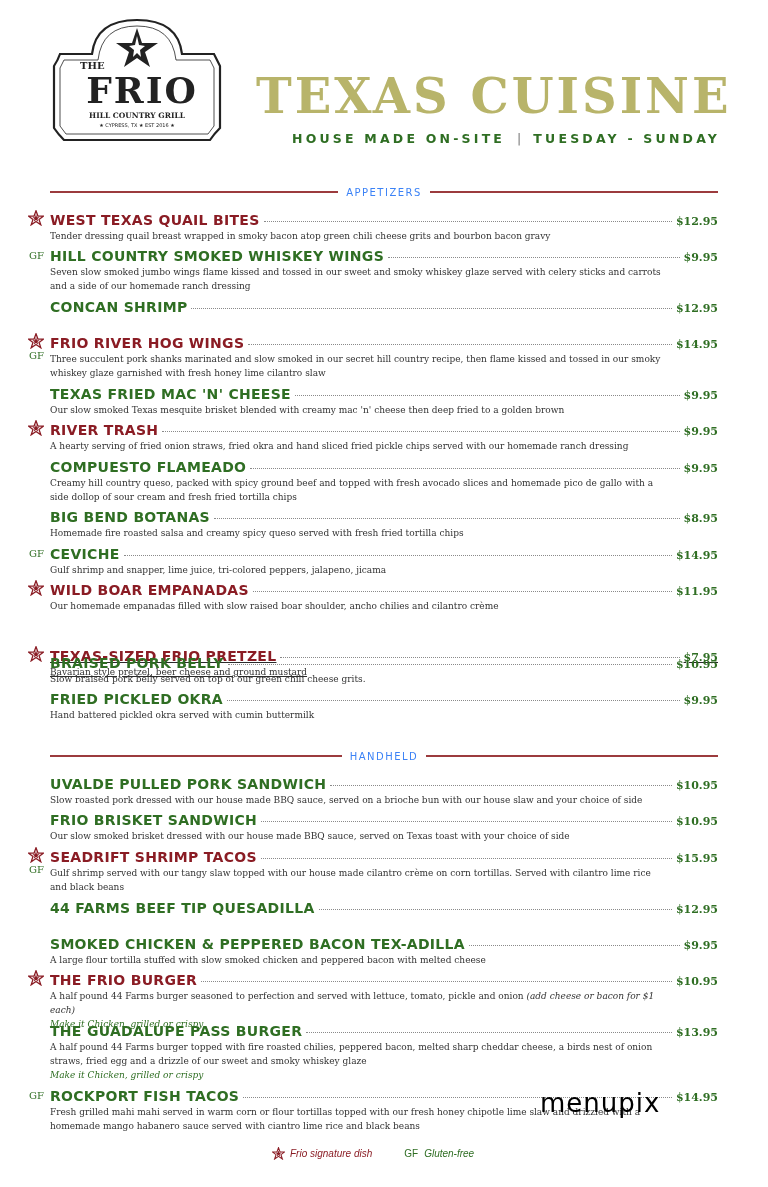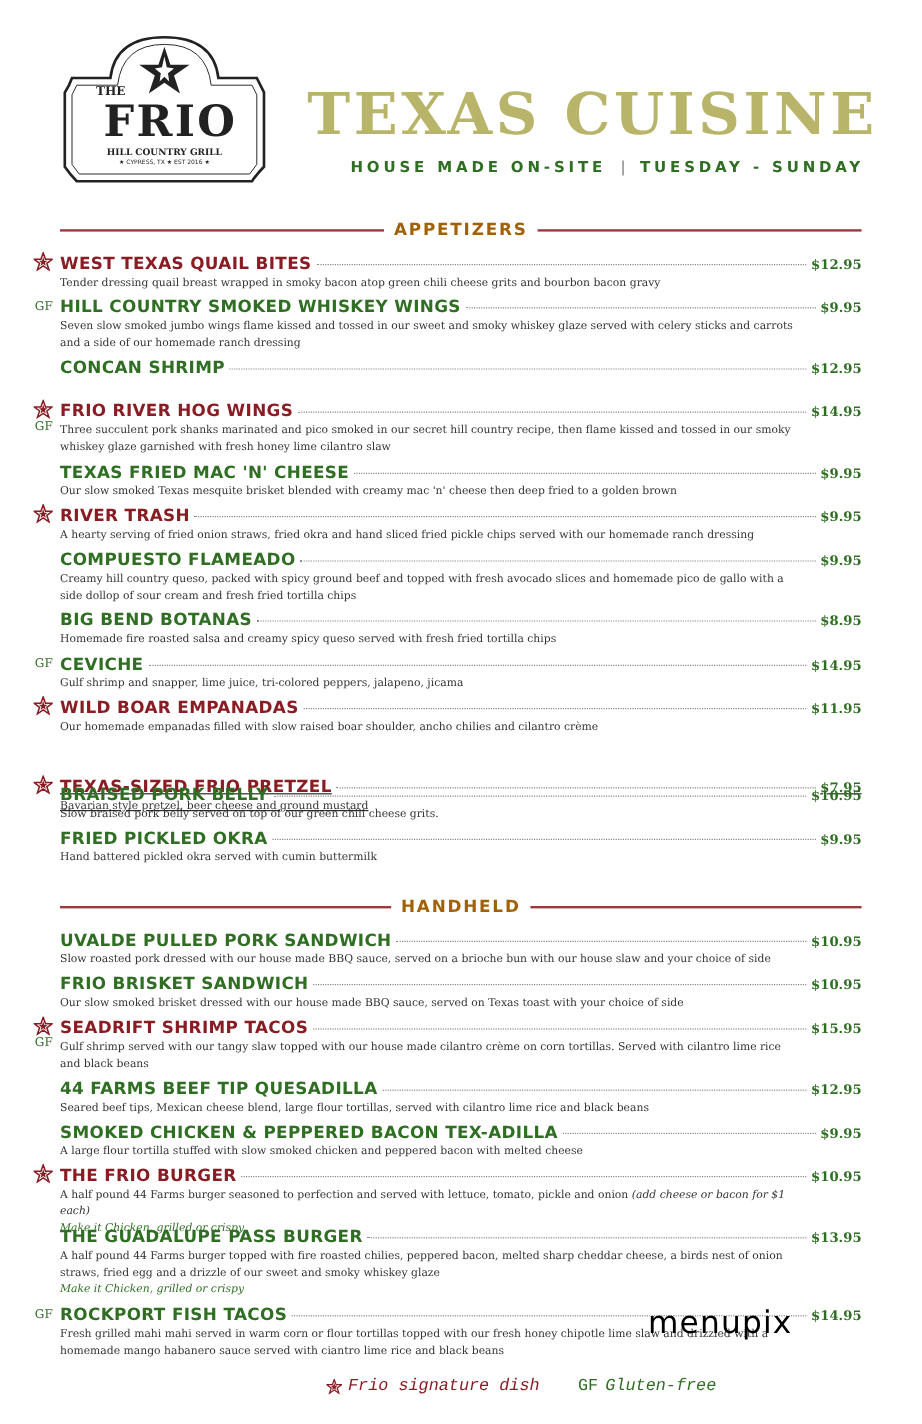--- a/index.html
+++ b/index.html
@@ -6,7 +6,7 @@
   body { width:768px; height:1187px; position:relative; overflow:hidden; font-family:"DejaVu Serif", serif; color:#2b2b2b; }
 
   
-  .logo { position:absolute; left:50px; top:27px; width:174px; height:128px; }
+  .logo { position:absolute; left:50px; top:16px; width:174px; height:128px; }
   .logo svg { width:100%; height:100%; }
   .title { position:absolute; left:256px; top:66px; width:470px; text-align:left;
            font-family:"DejaVu Serif", serif; font-weight:bold; font-size:48px; letter-spacing:3px;

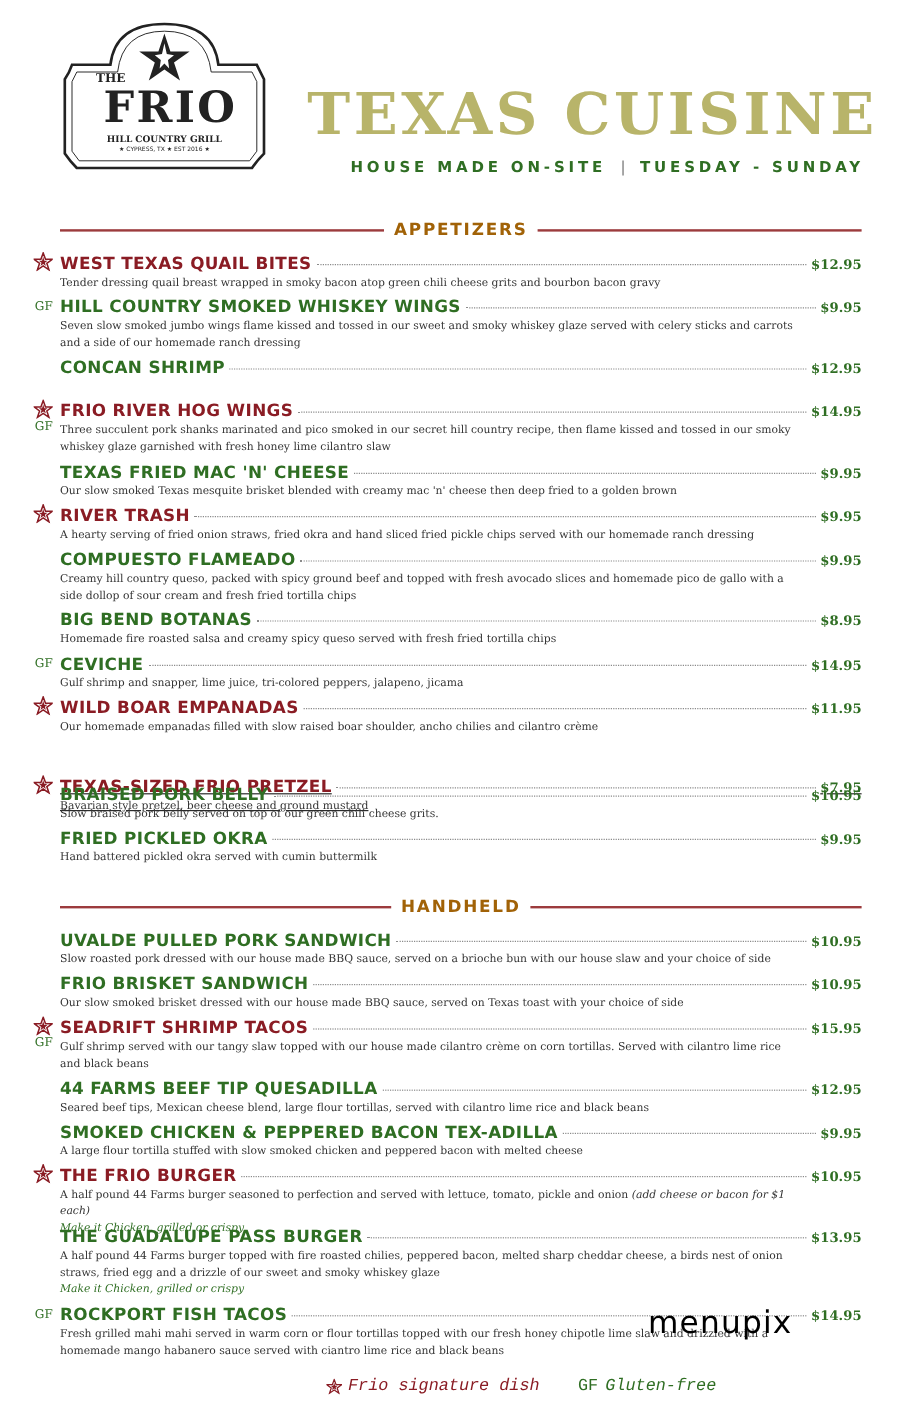--- a/index.html
+++ b/index.html
@@ -19,8 +19,8 @@
   
   .section { position:absolute; left:50px; width:668px; height:20px; display:flex; align-items:center; }
   .section .rule { flex:1; height:2px; background:#9c3b3d; }
-  .section .label { padding:0 8px; font-family:"DejaVu Sans", sans-serif; font-weight:bold; font-size:14px;
-                    letter-spacing:1.5px; color:#a16207; }
+  .section .label { padding:0 8px; font-family:"DejaVu Sans", sans-serif; font-weight:normal; font-size:10px;
+                    letter-spacing:1.5px; color:#3b82f6; }
 
   
   .item { position:absolute; left:50px; width:668px; }

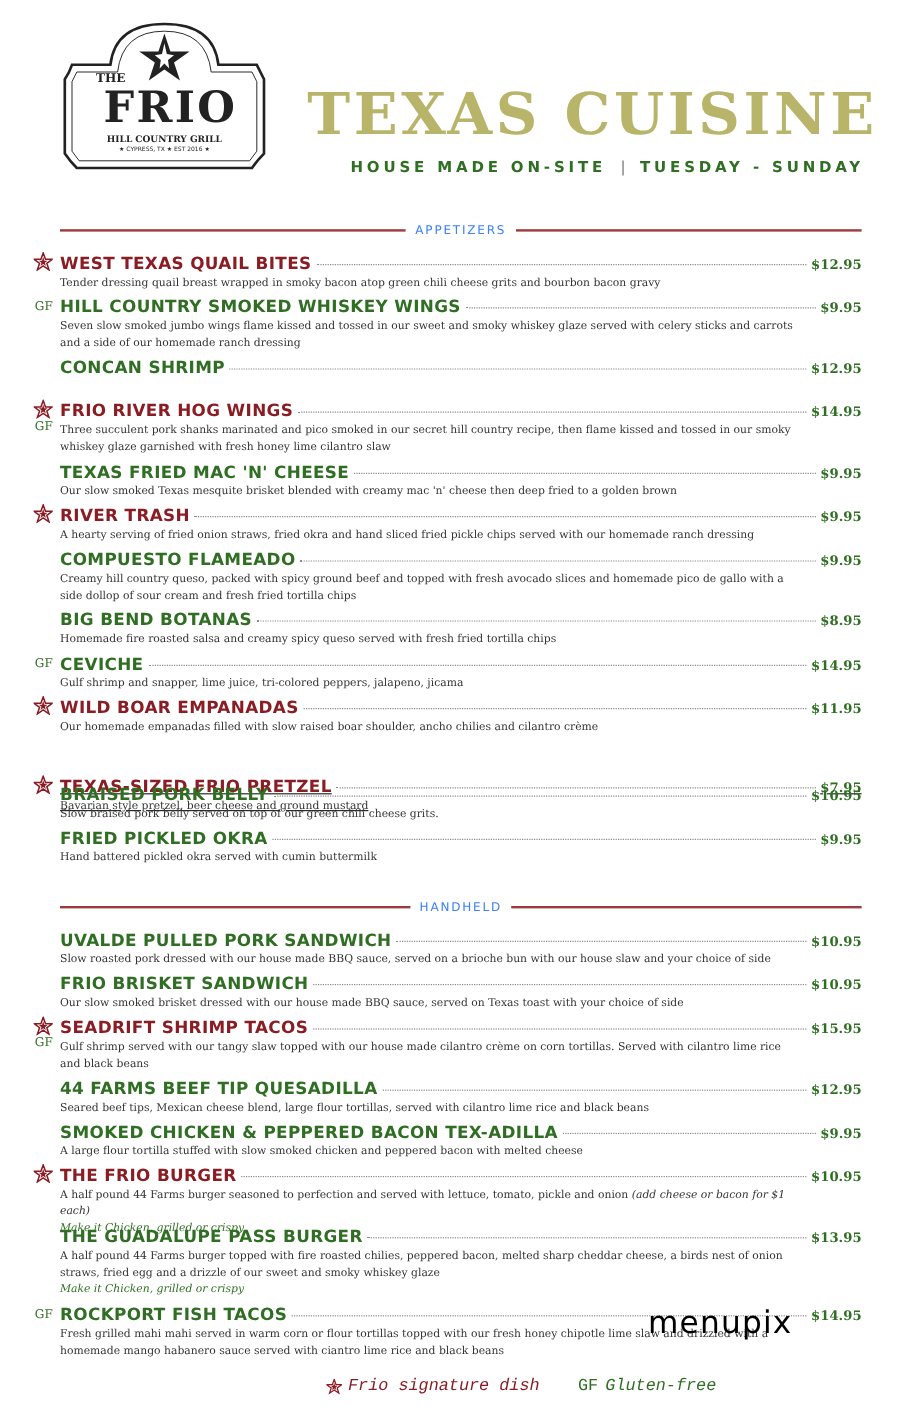--- a/index.html
+++ b/index.html
@@ -115,7 +115,7 @@
         <span class="dots"></span>
         <span class="price">$14.95</span>
       </div>
-      <div class="desc"><span>Three succulent pork shanks marinated and pico smoked in our secret hill country recipe, then flame kissed and tossed in our smoky whiskey glaze garnished with fresh honey lime cilantro slaw</span></div>
+      <div class="desc"><span>Three succulent pork shanks marinated and slow smoked in our secret hill country recipe, then flame kissed and tossed in our smoky whiskey glaze garnished with fresh honey lime cilantro slaw</span></div>
     </div>
     <div class="item" style="top: 386px;">
       <div class="row">

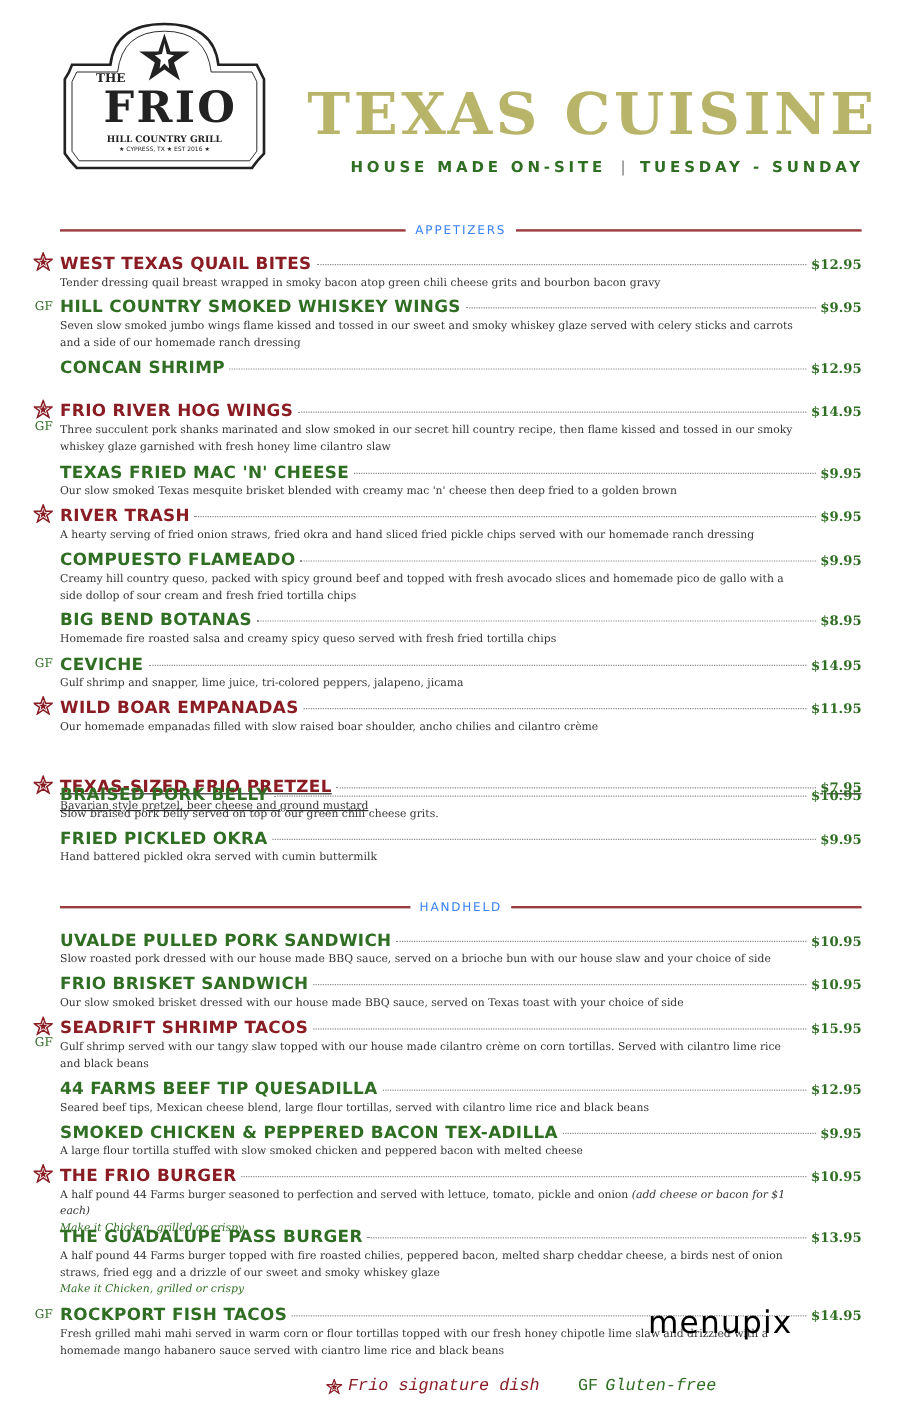--- a/index.html
+++ b/index.html
@@ -246,7 +246,6 @@
         <span class="dots"></span>
         <span class="price">$12.95</span>
       </div>
-      <div class="desc"><span>Seared beef tips, Mexican cheese blend, large flour tortillas, served with cilantro lime rice and black beans</span></div>
     </div>
     <div class="item" style="top: 936px;">
       <div class="row">

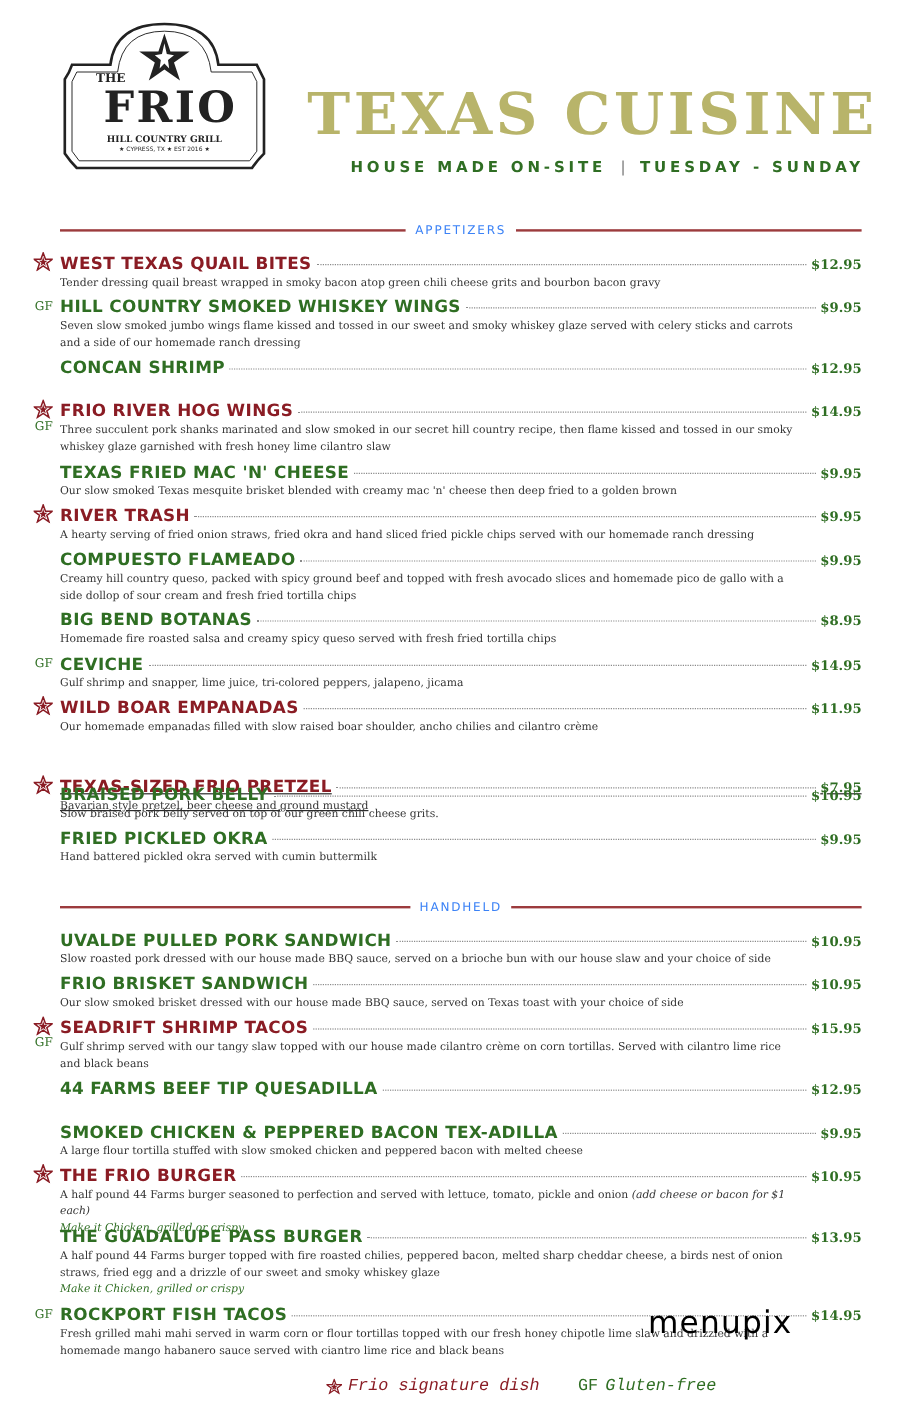--- a/index.html
+++ b/index.html
@@ -39,7 +39,7 @@
 
   
   .legend { position:absolute; top:1147px; left:272px; display:flex; align-items:center; gap:32px;
-            font-family:Liberation Mono, monospace; font-style:italic; font-size:14px; }
+            font-family:Liberation Sans, sans-serif; font-style:italic; font-size:10px; }
   .legend .sigl { color:#8a1c24; display:flex; align-items:center; gap:5px; }
   .legend .gfl { color:#2f6e23; display:flex; align-items:center; gap:6px; }
   .legend .gfl .gf { font-style:normal; }

